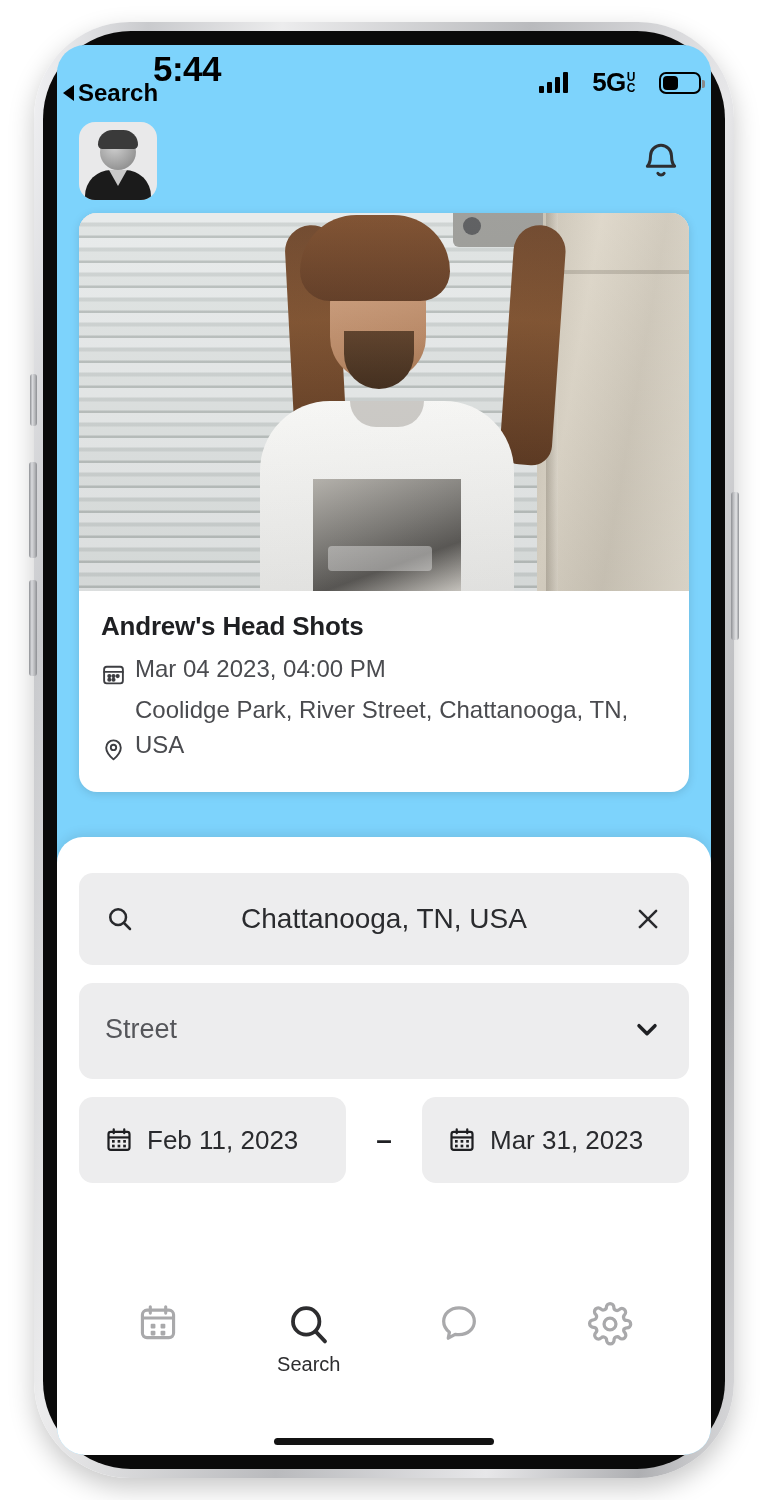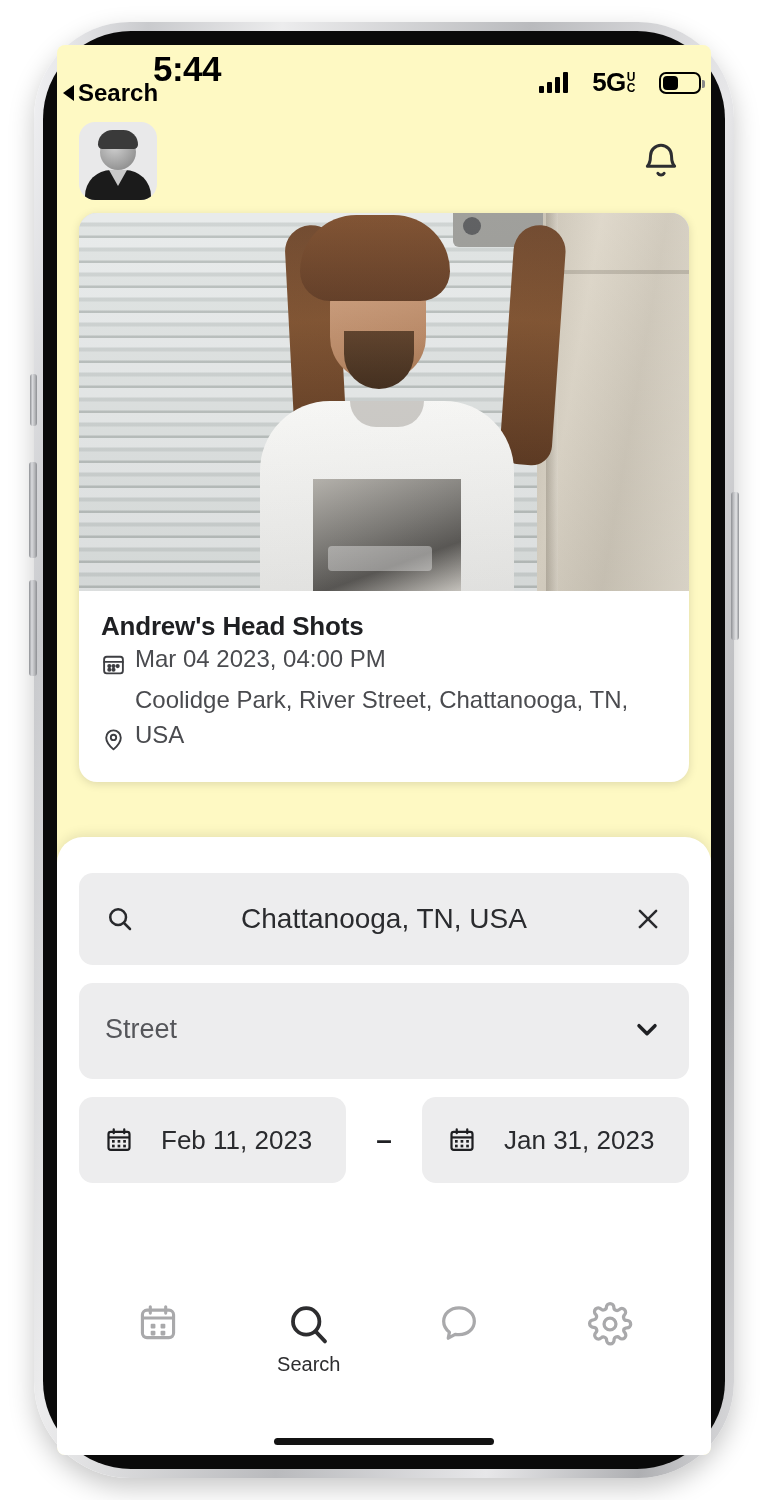--- a/index.html
+++ b/index.html
@@ -45,8 +45,8 @@
     top: 23px;
     right: 23px;
     bottom: 23px;
-    border-radius: 8px;
-    background: #fef9c3;
+    border-radius: 28px;
+    background: #7dd3fc;
     overflow: hidden;
   }
 

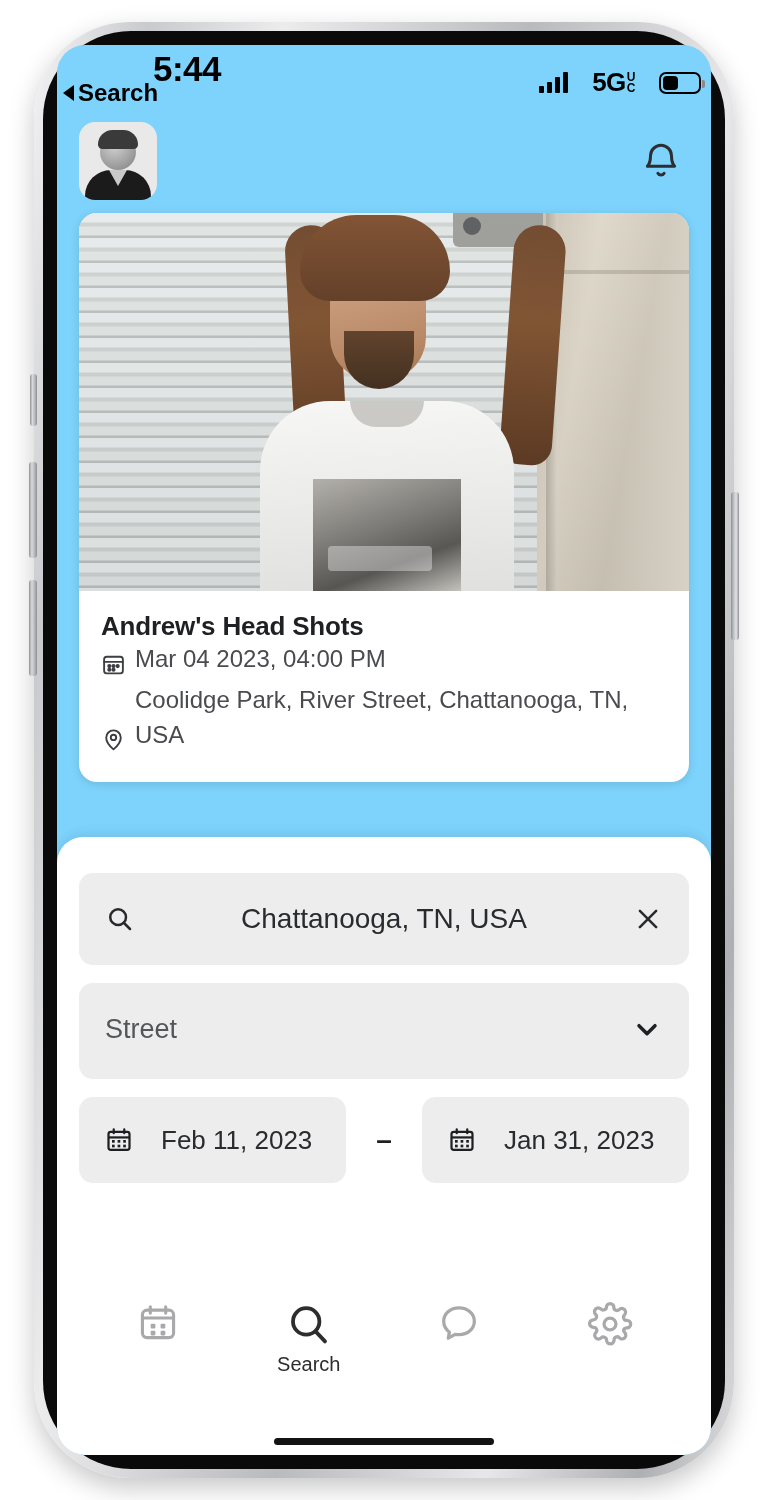--- a/index.html
+++ b/index.html
@@ -353,6 +353,7 @@
     font-size: 26px;
     font-weight: bold;
     color: #1f2023;
+    margin-bottom: 10px;
     letter-spacing: -0.2px;
   }
   .meta-row {

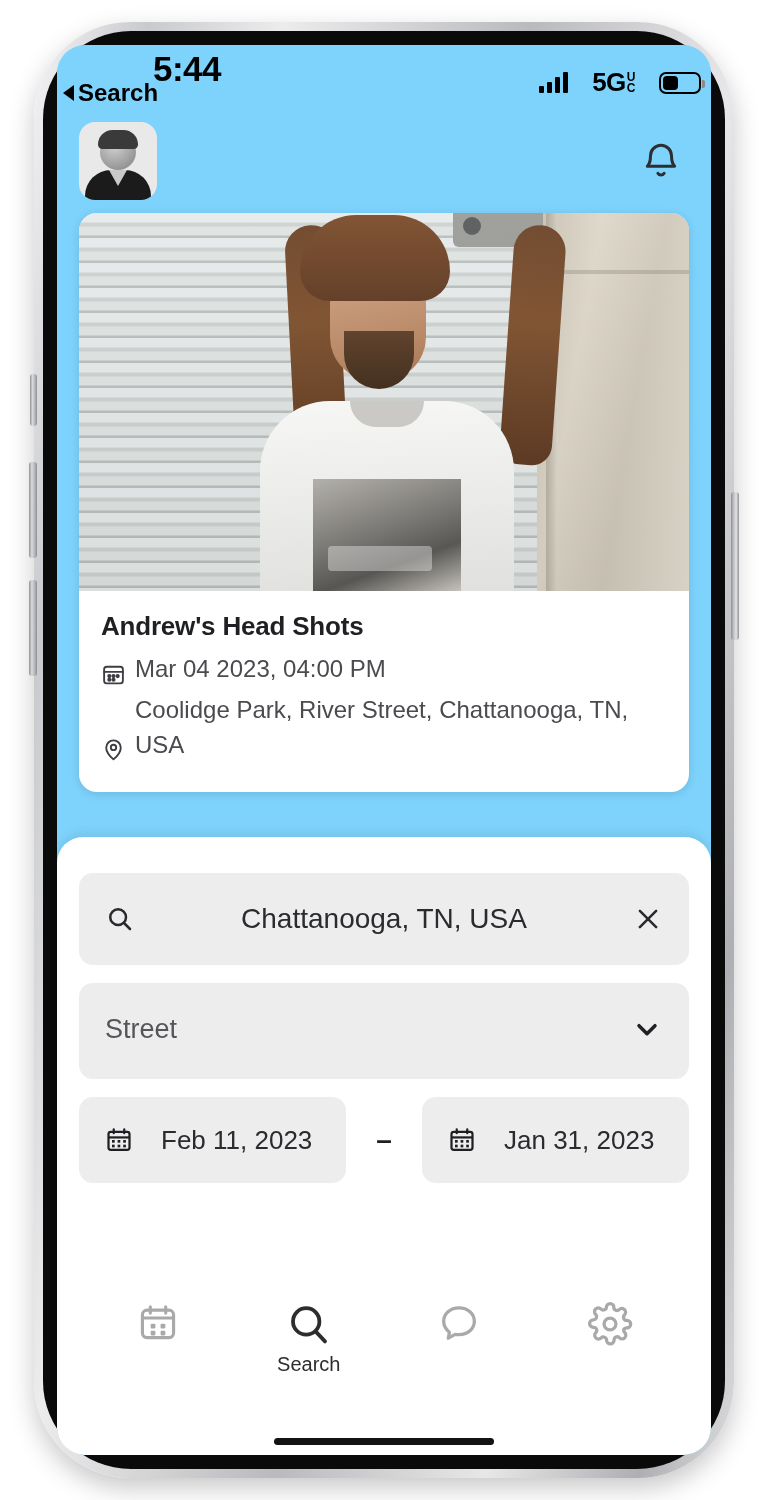--- a/index.html
+++ b/index.html
@@ -431,7 +431,7 @@
     flex: 1;
     display: flex;
     align-items: center;
-    gap: 28px;
+    gap: 14px;
     padding: 0 26px;
     box-sizing: border-box;
     font-size: 26px;

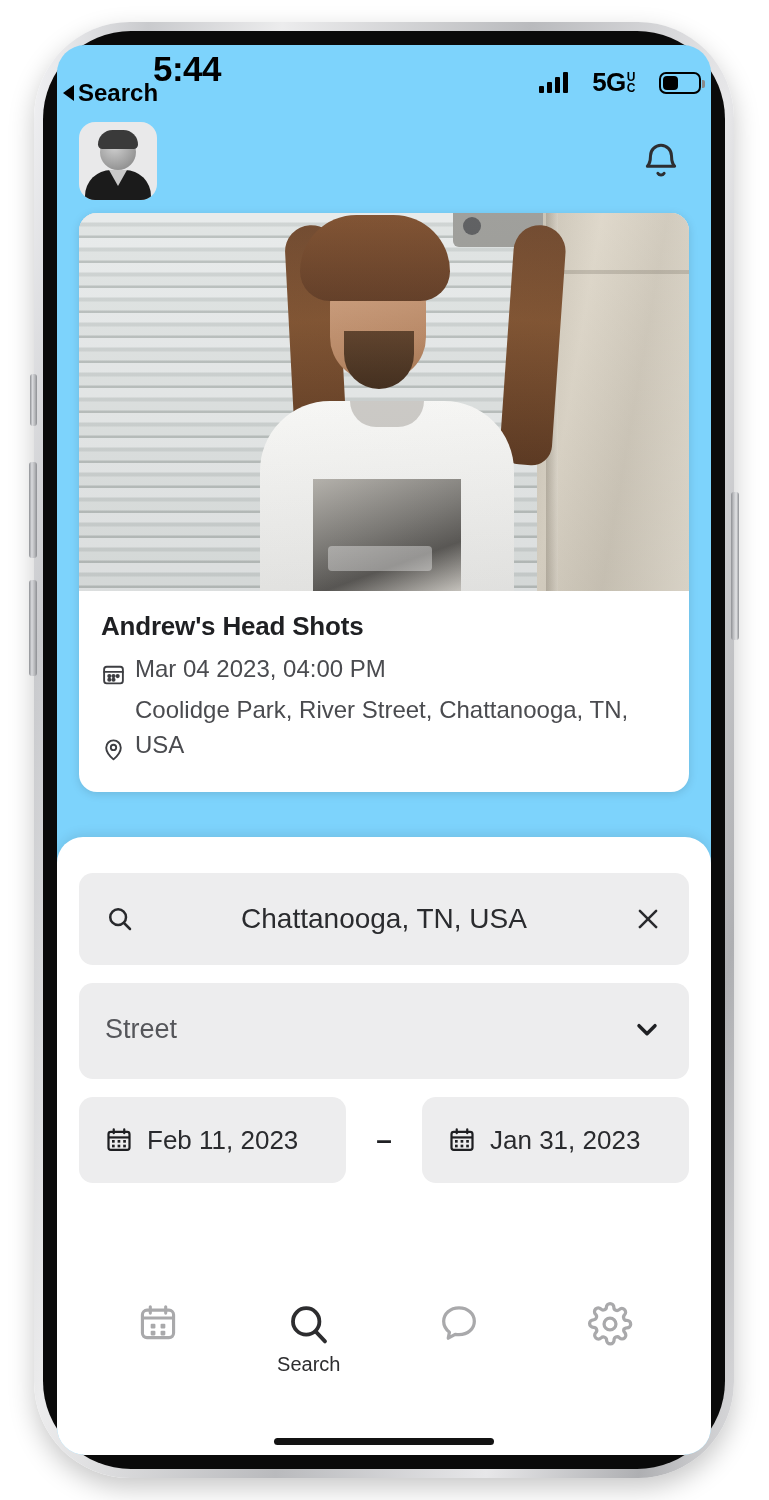--- a/index.html
+++ b/index.html
@@ -641,7 +641,7 @@
               <rect x="15.6" y="16" width="2.3" height="2.3"></rect>
             </g>
           </svg>
-          <span>Jan 31, 2023</span>
+          <span>Mar 31, 2023</span>
         </div>
       </div>
 

